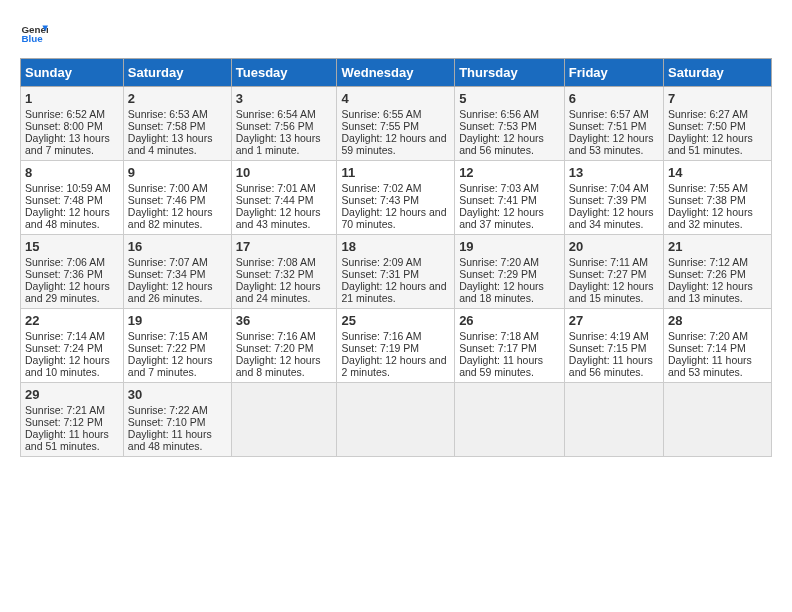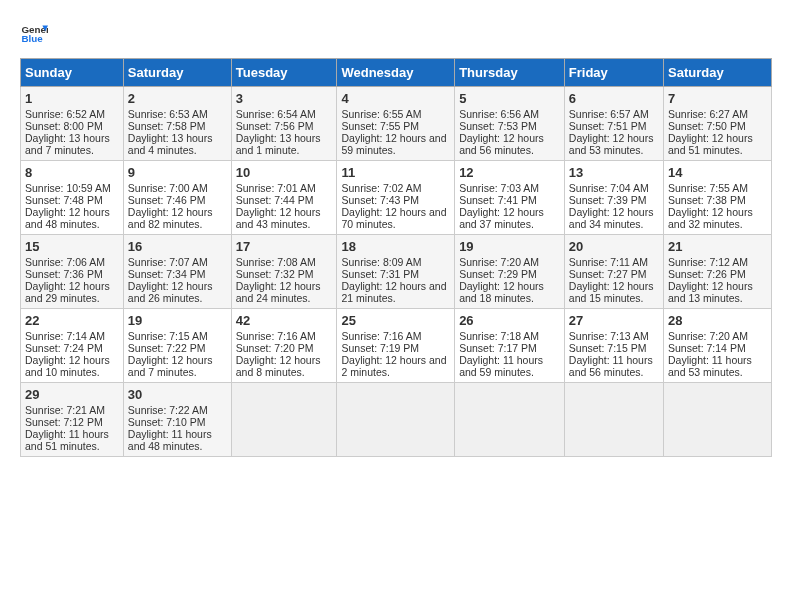--- a/index.html
+++ b/index.html
@@ -132,7 +132,7 @@
         <td><span class="day-number">15</span><span>Sunrise: 7:06 AM</span><br><span>Sunset: 7:36 PM</span><br><span>Daylight: 12 hours and 29 minutes.</span></td>
         <td><span class="day-number">16</span><span>Sunrise: 7:07 AM</span><br><span>Sunset: 7:34 PM</span><br><span>Daylight: 12 hours and 26 minutes.</span></td>
         <td><span class="day-number">17</span><span>Sunrise: 7:08 AM</span><br><span>Sunset: 7:32 PM</span><br><span>Daylight: 12 hours and 24 minutes.</span></td>
-        <td><span class="day-number">18</span><span>Sunrise: 8:09 AM</span><br><span>Sunset: 7:31 PM</span><br><span>Daylight: 12 hours and 21 minutes.</span></td>
+        <td><span class="day-number">18</span><span>Sunrise: 2:09 AM</span><br><span>Sunset: 7:31 PM</span><br><span>Daylight: 12 hours and 21 minutes.</span></td>
         <td><span class="day-number">19</span><span>Sunrise: 7:20 AM</span><br><span>Sunset: 7:29 PM</span><br><span>Daylight: 12 hours and 18 minutes.</span></td>
         <td><span class="day-number">20</span><span>Sunrise: 7:11 AM</span><br><span>Sunset: 7:27 PM</span><br><span>Daylight: 12 hours and 15 minutes.</span></td>
         <td><span class="day-number">21</span><span>Sunrise: 7:12 AM</span><br><span>Sunset: 7:26 PM</span><br><span>Daylight: 12 hours and 13 minutes.</span></td>

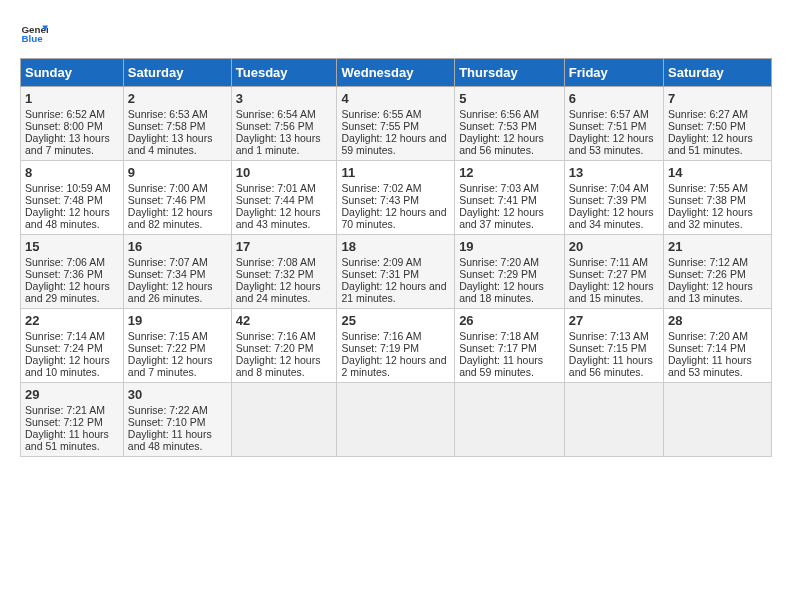--- a/index.html
+++ b/index.html
@@ -140,7 +140,7 @@
       <tr>
         <td><span class="day-number">22</span><span>Sunrise: 7:14 AM</span><br><span>Sunset: 7:24 PM</span><br><span>Daylight: 12 hours and 10 minutes.</span></td>
         <td><span class="day-number">19</span><span>Sunrise: 7:15 AM</span><br><span>Sunset: 7:22 PM</span><br><span>Daylight: 12 hours and 7 minutes.</span></td>
-        <td><span class="day-number">42</span><span>Sunrise: 7:16 AM</span><br><span>Sunset: 7:20 PM</span><br><span>Daylight: 12 hours and 8 minutes.</span></td>
+        <td><span class="day-number">36</span><span>Sunrise: 7:16 AM</span><br><span>Sunset: 7:20 PM</span><br><span>Daylight: 12 hours and 8 minutes.</span></td>
         <td><span class="day-number">25</span><span>Sunrise: 7:16 AM</span><br><span>Sunset: 7:19 PM</span><br><span>Daylight: 12 hours and 2 minutes.</span></td>
         <td><span class="day-number">26</span><span>Sunrise: 7:18 AM</span><br><span>Sunset: 7:17 PM</span><br><span>Daylight: 11 hours and 59 minutes.</span></td>
         <td><span class="day-number">27</span><span>Sunrise: 7:13 AM</span><br><span>Sunset: 7:15 PM</span><br><span>Daylight: 11 hours and 56 minutes.</span></td>

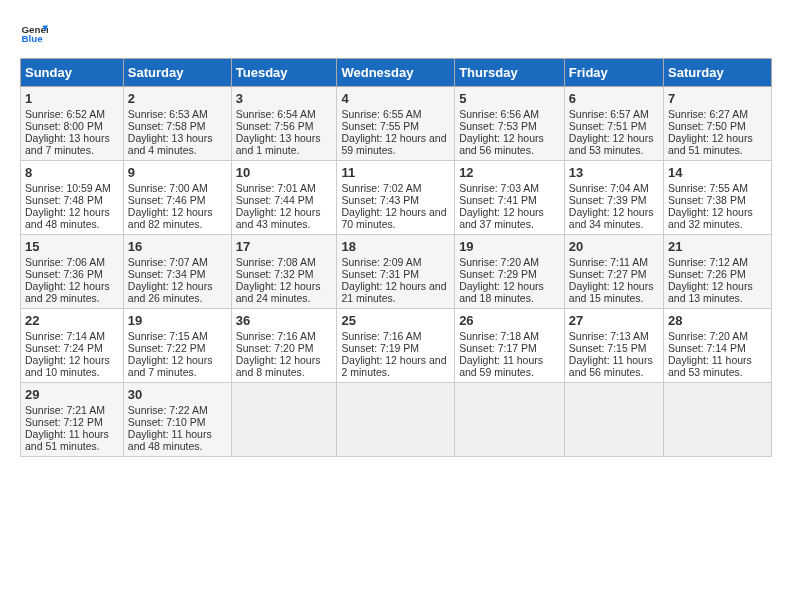--- a/index.html
+++ b/index.html
@@ -143,7 +143,7 @@
         <td><span class="day-number">36</span><span>Sunrise: 7:16 AM</span><br><span>Sunset: 7:20 PM</span><br><span>Daylight: 12 hours and 8 minutes.</span></td>
         <td><span class="day-number">25</span><span>Sunrise: 7:16 AM</span><br><span>Sunset: 7:19 PM</span><br><span>Daylight: 12 hours and 2 minutes.</span></td>
         <td><span class="day-number">26</span><span>Sunrise: 7:18 AM</span><br><span>Sunset: 7:17 PM</span><br><span>Daylight: 11 hours and 59 minutes.</span></td>
-        <td><span class="day-number">27</span><span>Sunrise: 7:13 AM</span><br><span>Sunset: 7:15 PM</span><br><span>Daylight: 11 hours and 56 minutes.</span></td>
+        <td><span class="day-number">27</span><span>Sunrise: 4:19 AM</span><br><span>Sunset: 7:15 PM</span><br><span>Daylight: 11 hours and 56 minutes.</span></td>
         <td><span class="day-number">28</span><span>Sunrise: 7:20 AM</span><br><span>Sunset: 7:14 PM</span><br><span>Daylight: 11 hours and 53 minutes.</span></td>
       </tr>
       <tr>

